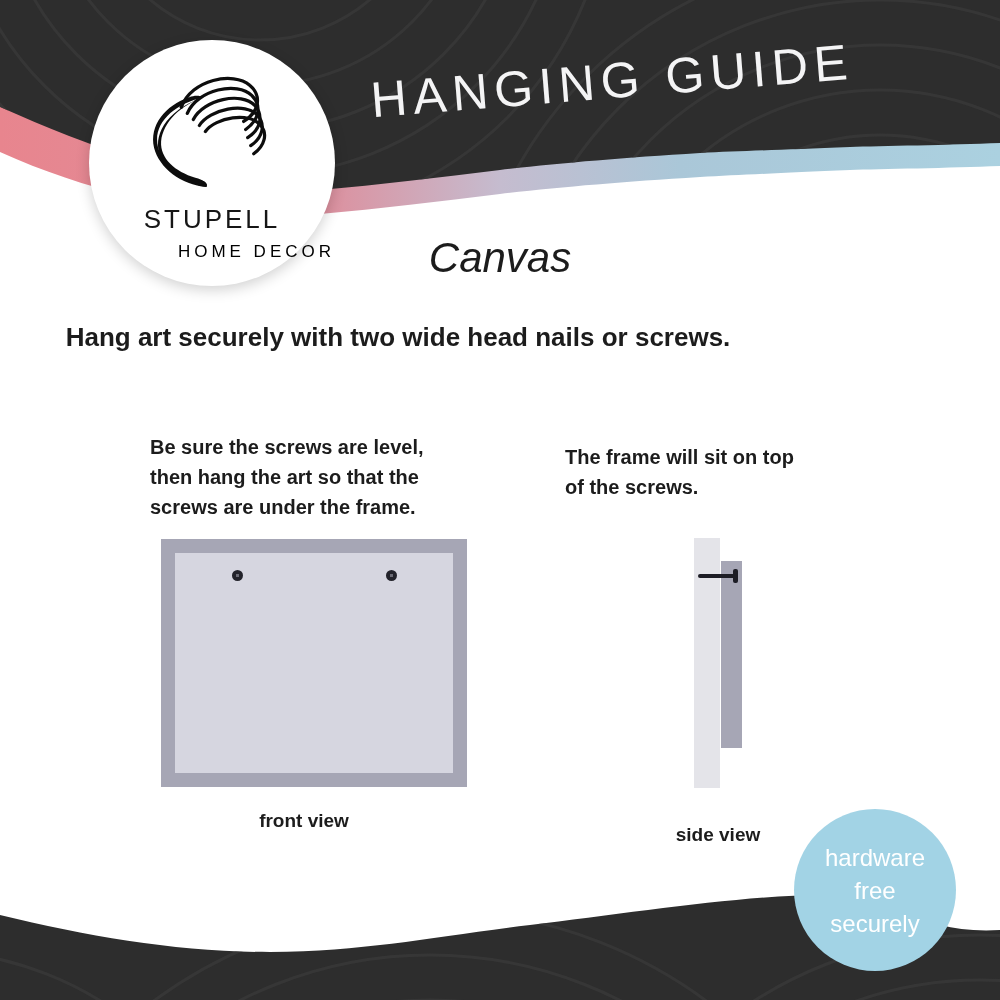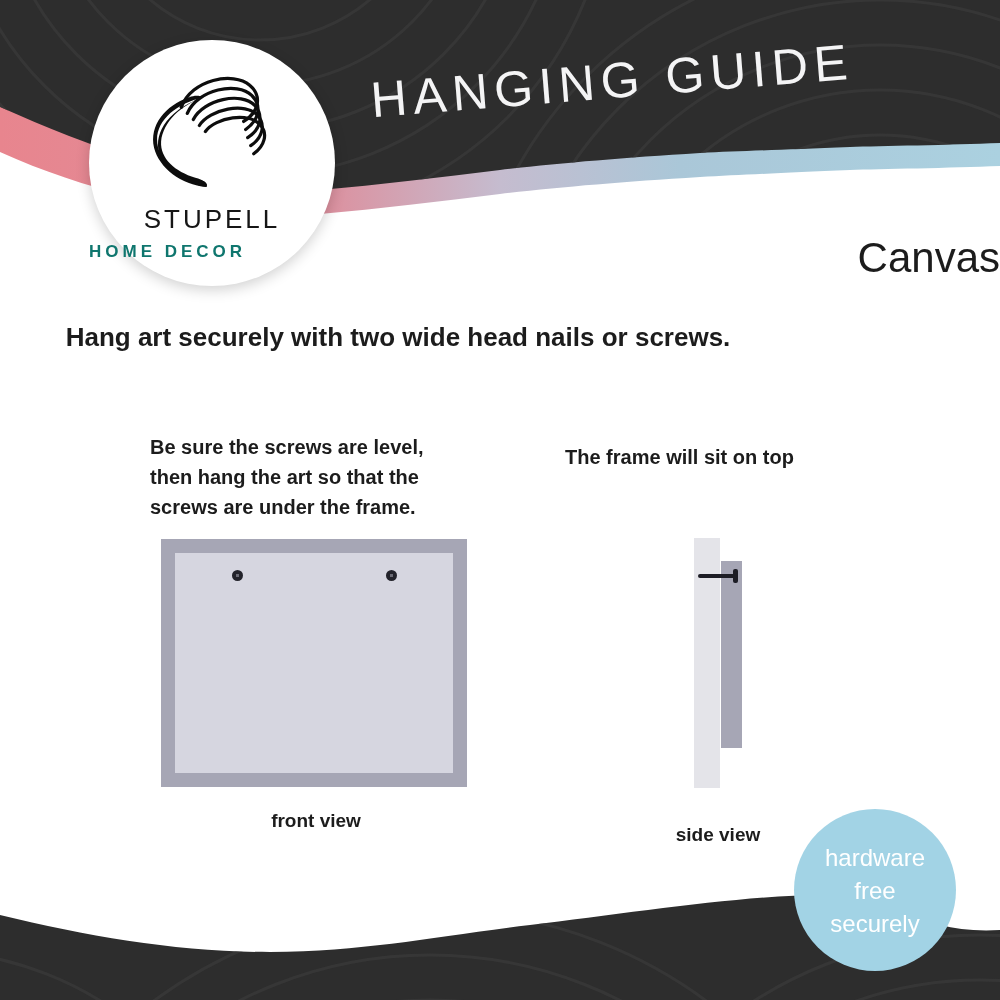--- a/index.html
+++ b/index.html
@@ -27,8 +27,8 @@
   .logo-mark{position:absolute;left:58px;top:22px;width:146px;height:126px;}
   .logo-brand{position:absolute;left:0;top:164px;width:246px;text-align:center;
     font-size:26px;font-weight:500;letter-spacing:3px;color:#161616;}
-  .logo-sub{position:absolute;left:0;top:202px;width:246px;text-align:left;
-    font-size:17px;font-weight:700;letter-spacing:4px;color:#0f766e;}
+  .logo-sub{position:absolute;left:0;top:202px;width:246px;text-align:right;
+    font-size:17px;font-weight:400;letter-spacing:4px;color:#000000;}
 
   
   .section-title{left:0;top:234px;width:1000px;text-align:right;

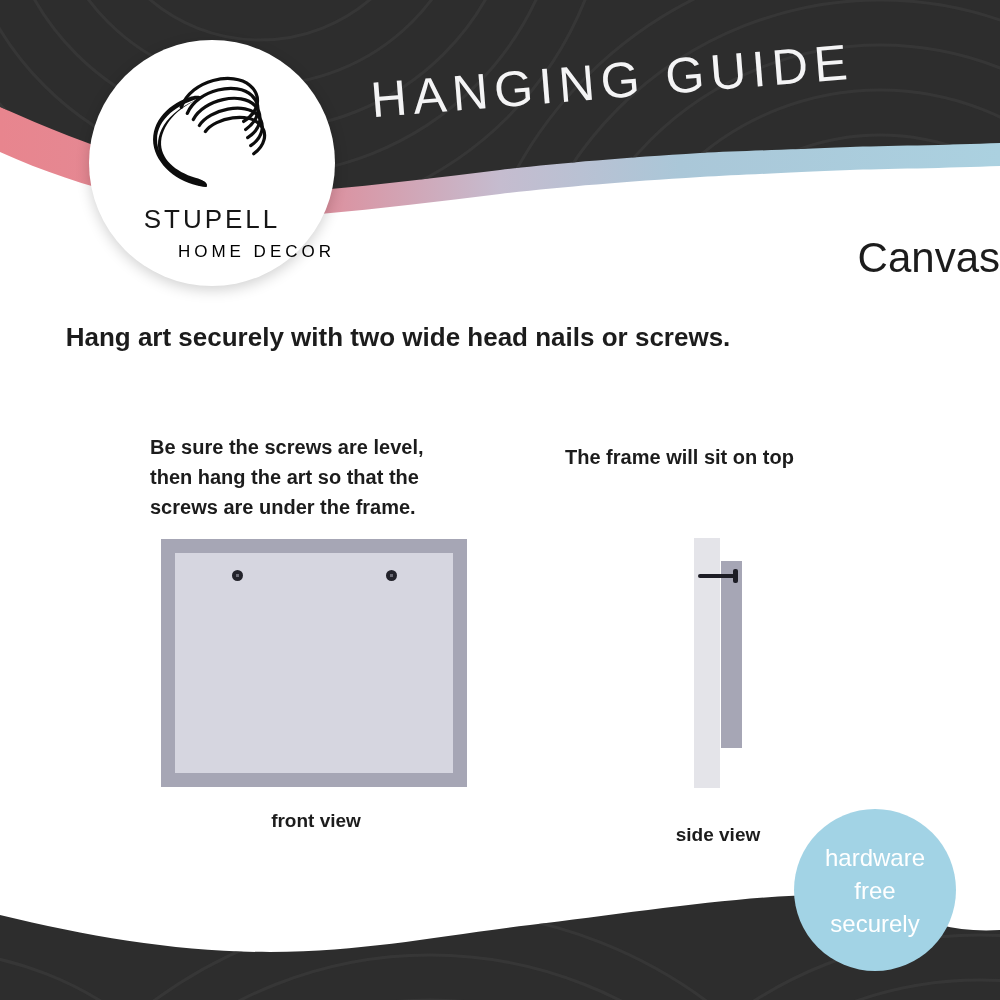--- a/index.html
+++ b/index.html
@@ -31,8 +31,8 @@
     font-size:17px;font-weight:400;letter-spacing:4px;color:#000000;}
 
   
-  .section-title{left:0;top:234px;width:1000px;text-align:right;
-    font-size:42px;font-weight:500;color:var(--ink,#1c1c1c);}
+  .section-title{left:0;top:234px;width:1000px;text-align:center;
+    font-size:42px;font-weight:500;color:var(--ink,#1c1c1c);font-style:italic;}
   .subtitle{left:0;top:322px;width:796px;text-align:center;
     font-size:26px;font-weight:700;color:var(--ink,#1c1c1c);}
   .instruction{font-size:20px;font-weight:700;color:var(--ink,#1c1c1c);

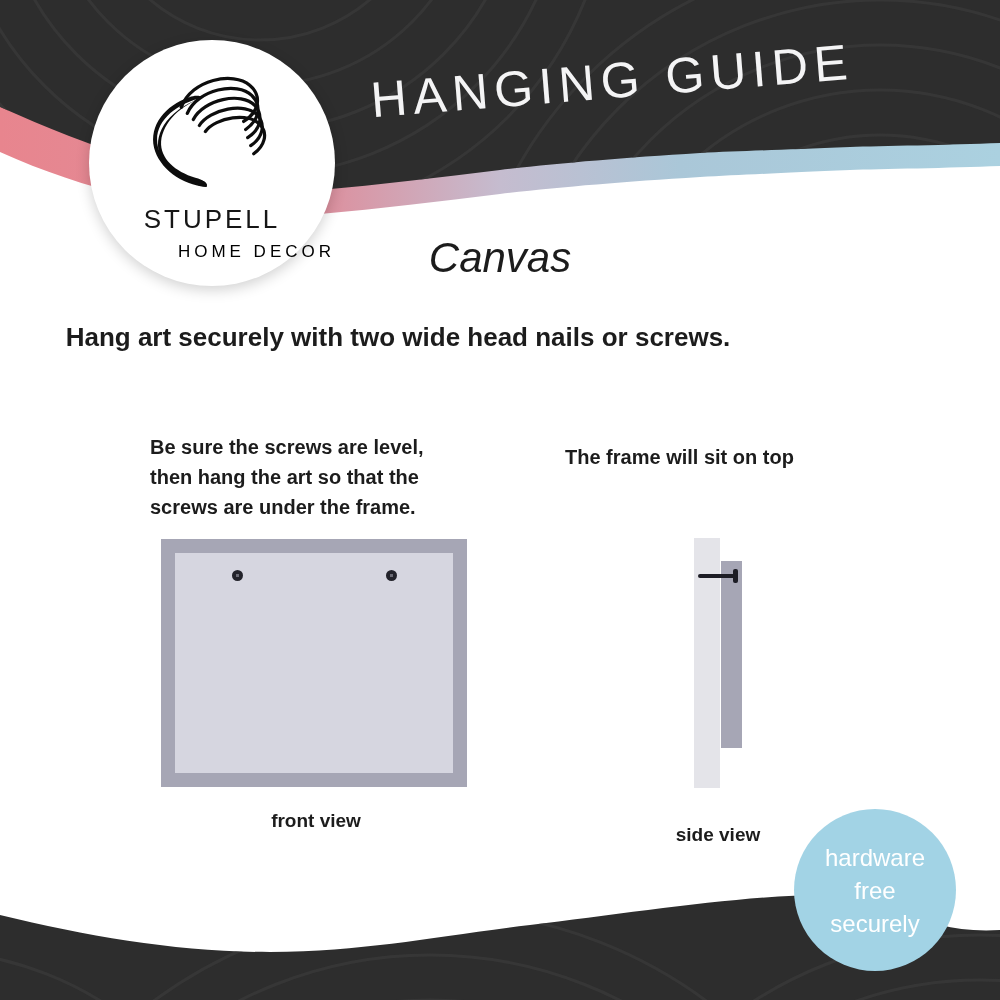--- a/index.html
+++ b/index.html
@@ -140,6 +140,7 @@
 
   <div class="abs instruction side-instruction">
     <div>The frame will sit on top</div>
+    <div>of the screws.</div>
   </div>
 
   <div class="abs side-wall"></div>

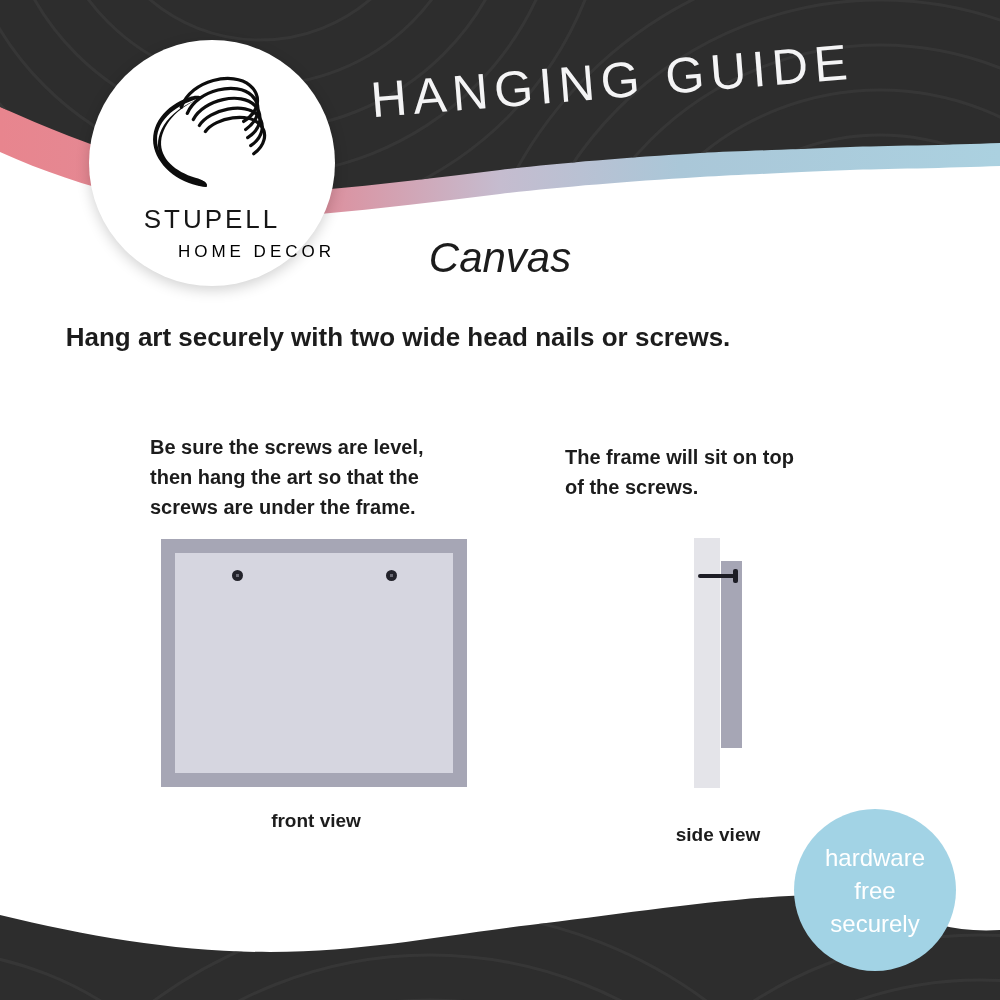--- a/index.html
+++ b/index.html
@@ -57,7 +57,7 @@
   .nail-head{left:733px;top:569px;width:5px;height:14px;background:#1d1d25;border-radius:2px;}
 
   .caption{font-size:19px;font-weight:700;color:var(--ink,#1c1c1c);text-align:center;}
-  .front-caption{left:176px;top:810px;width:280px;}
+  .front-caption{left:164px;top:810px;width:280px;}
   .side-caption{left:578px;top:824px;width:280px;}
 
   

